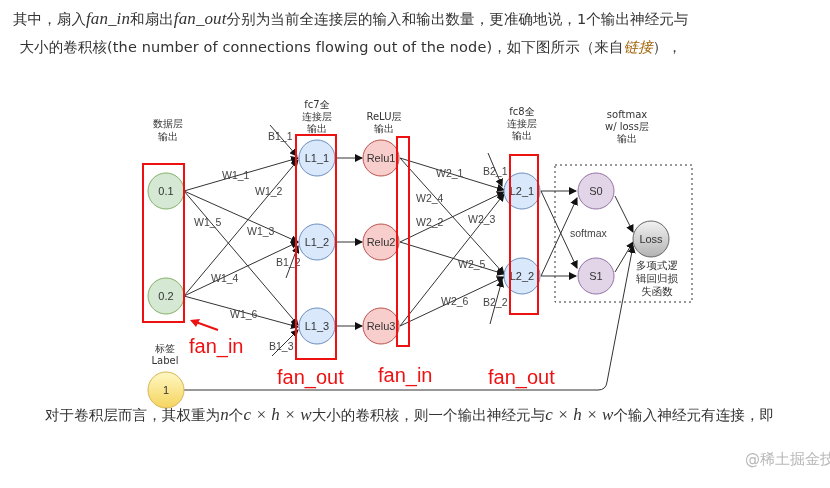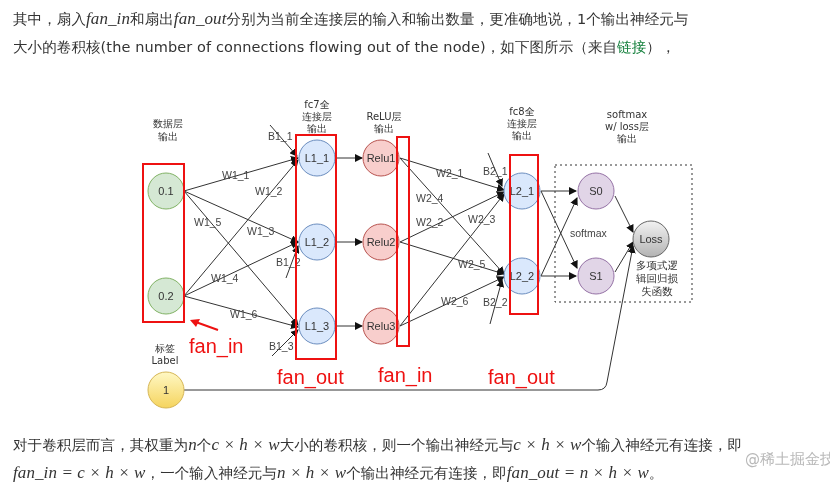--- a/index.html
+++ b/index.html
@@ -7,7 +7,7 @@
   .para{position:absolute;left:13px;font-size:14.5px;line-height:28px;color:#333;white-space:nowrap;letter-spacing:0.1px;}
   .math{font-family:"Liberation Serif","DejaVu Serif",serif;font-style:italic;font-size:17px;}
   .link{color:#15803d;text-decoration:none;cursor:pointer;}
-  #p1{top:5px;}
+  #p1{top:5px;text-align:center;}
   #p2{top:431px;}
   svg{position:absolute;left:0;top:0;}
   .lbl{font-family:"Liberation Sans","DejaVu Sans",sans-serif;font-size:10.5px;fill:#444;}

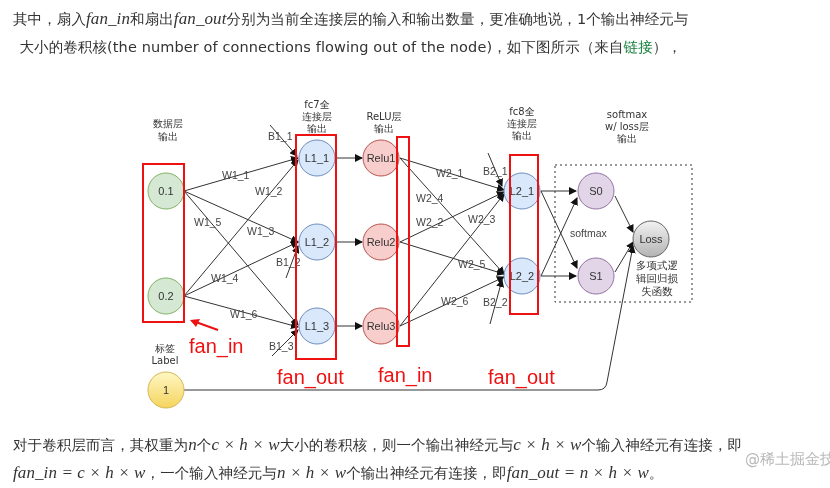--- a/index.html
+++ b/index.html
@@ -6,7 +6,7 @@
   body{width:830px;height:488px;position:relative;overflow:hidden;font-family:"DejaVu Sans","Liberation Sans",sans-serif;color:#333;}
   .para{position:absolute;left:13px;font-size:14.5px;line-height:28px;color:#333;white-space:nowrap;letter-spacing:0.1px;}
   .math{font-family:"Liberation Serif","DejaVu Serif",serif;font-style:italic;font-size:17px;}
-  .link{color:#15803d;text-decoration:none;cursor:pointer;}
+  .link{color:#a16207;text-decoration:none;cursor:pointer;font-style:italic;}
   #p1{top:5px;text-align:center;}
   #p2{top:431px;}
   svg{position:absolute;left:0;top:0;}

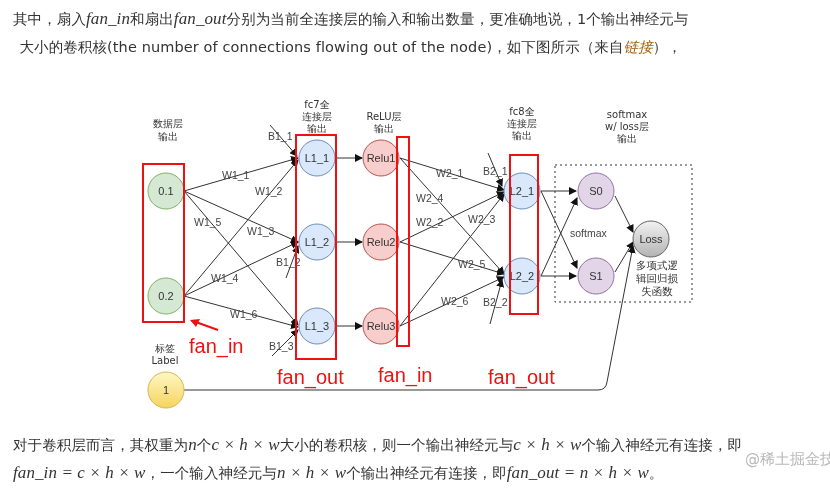--- a/index.html
+++ b/index.html
@@ -8,7 +8,7 @@
   .math{font-family:"Liberation Serif","DejaVu Serif",serif;font-style:italic;font-size:17px;}
   .link{color:#a16207;text-decoration:none;cursor:pointer;font-style:italic;}
   #p1{top:5px;text-align:center;}
-  #p2{top:431px;}
+  #p2{top:401px;margin-left:32px;}
   svg{position:absolute;left:0;top:0;}
   .lbl{font-family:"Liberation Sans","DejaVu Sans",sans-serif;font-size:10.5px;fill:#444;}
   .nlbl{font-family:"Liberation Sans","DejaVu Sans",sans-serif;font-size:11px;fill:#333;}

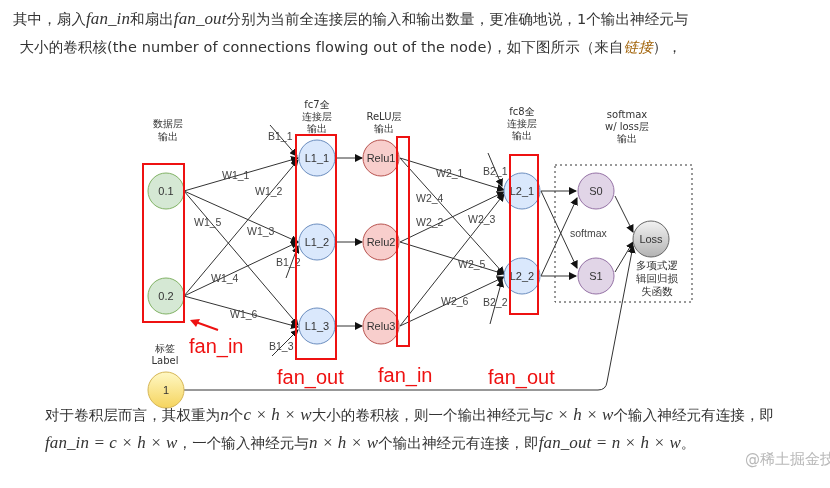--- a/index.html
+++ b/index.html
@@ -168,7 +168,6 @@
 
 <div class="para" id="p2">
   <div><span>对于卷积层而言，其权重为</span><span class="math">n</span><span>个</span><span class="math">c × h × w</span><span>大小的卷积核，则一个输出神经元与</span><span class="math">c × h × w</span><span>个输入神经元有连接，即</span></div>
-  <div><span class="math">fan_in = c × h × w</span><span>，一个输入神经元与</span><span class="math">n × h × w</span><span>个输出神经元有连接，即</span><span class="math">fan_out = n × h × w</span><span>。</span></div>
 </div>
 
 <div class="watermark">@稀土掘金技术社区</div>

